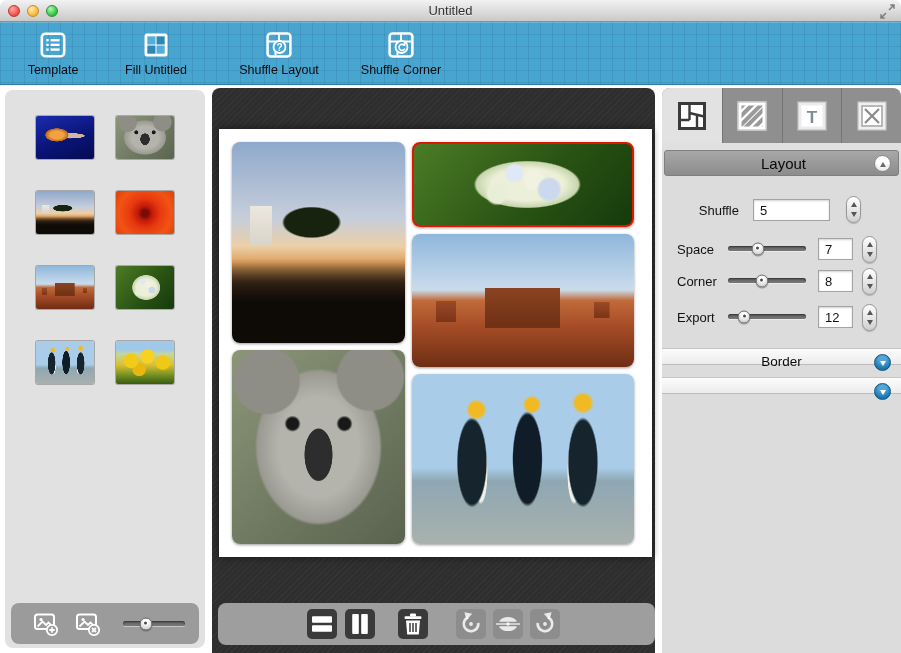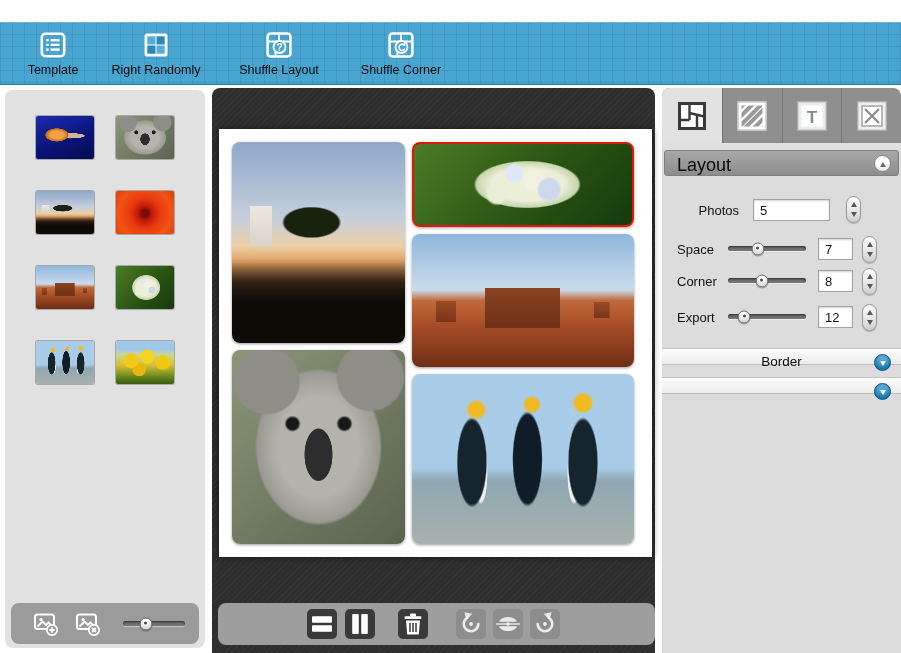--- a/index.html
+++ b/index.html
@@ -167,6 +167,20 @@
 
 <div class="window">
 
+  <div class="titlebar">
+    <div class="lights">
+      <span class="light red"></span>
+      <span class="light yellow"></span>
+      <span class="light green"></span>
+    </div>
+    <div class="title">Untitled</div>
+    <div class="resize-btn">
+      <svg width="17" height="17" viewBox="0 0 17 17" fill="none" stroke="#7d7d7d" stroke-width="1.5">
+        <path d="M10 7 L15 2 M11.2 2 H15 V5.8"></path>
+        <path d="M7 10 L2 15 M2 11.2 V15 H5.8"></path>
+      </svg>
+    </div>
+  </div>
 
   <div class="toolbar">
 

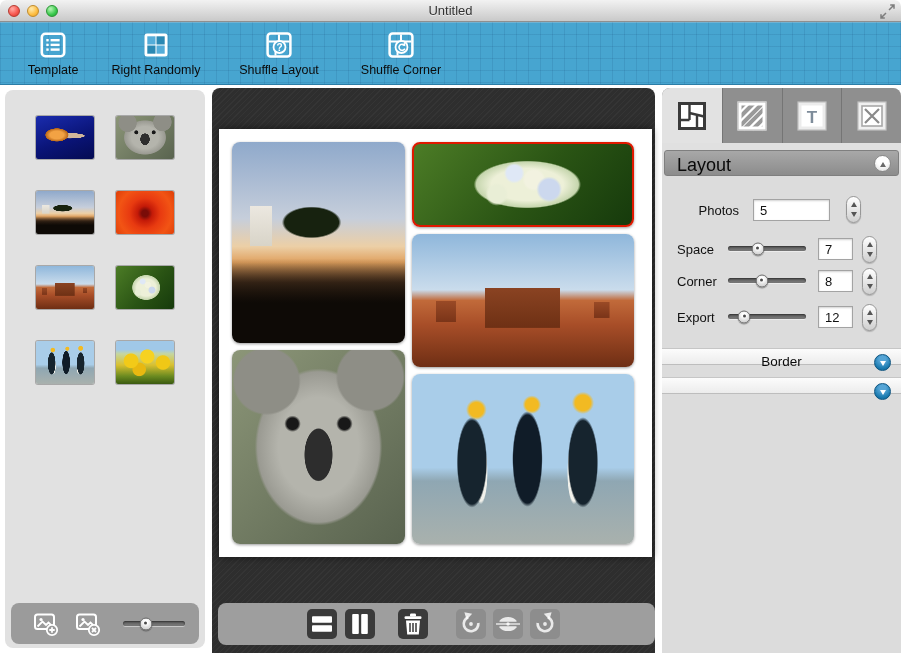--- a/index.html
+++ b/index.html
@@ -211,7 +211,7 @@
           <rect x="13.5" y="13.5" width="8.2" height="8.2" fill="#55add9"></rect>
         </svg>
       </div>
-      <div class="tb-label">Right Randomly</div>
+      <div class="tb-label">Fill Untitled</div>
     </div>
 
     <div class="tb-item" style="left:230px;width:98px;">

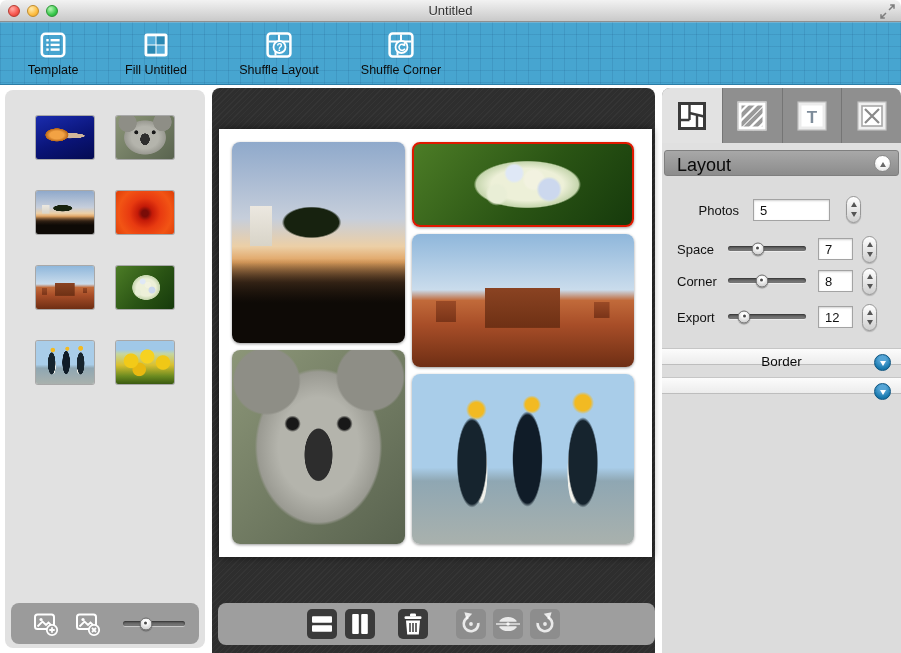--- a/index.html
+++ b/index.html
@@ -81,8 +81,8 @@
   .sec-header{position:absolute;left:2px;right:2px;top:62px;height:26px;
               background:linear-gradient(#a8a8a8,#8c8c8c);border-radius:3px;
               border:1px solid #7f7f7f;}
-  .sec-header .sec-title{position:absolute;left:12px;right:0;top:4px;
-              font-size:18px;color:#0a0a0a;}
+  .sec-header .sec-title{position:absolute;left:4px;right:0;top:4px;text-align:center;
+              font-size:15px;color:#0a0a0a;}
   .disc{position:absolute;right:7px;top:4px;width:17px;height:17px;border-radius:50%;}
   .disc.light{background:radial-gradient(circle at 50% 30%,#ffffff 0 40%,#dadada);border:1px solid #8a8a8a;}
   .disc.light::after{content:'';position:absolute;left:4.5px;top:6px;width:0;height:0;

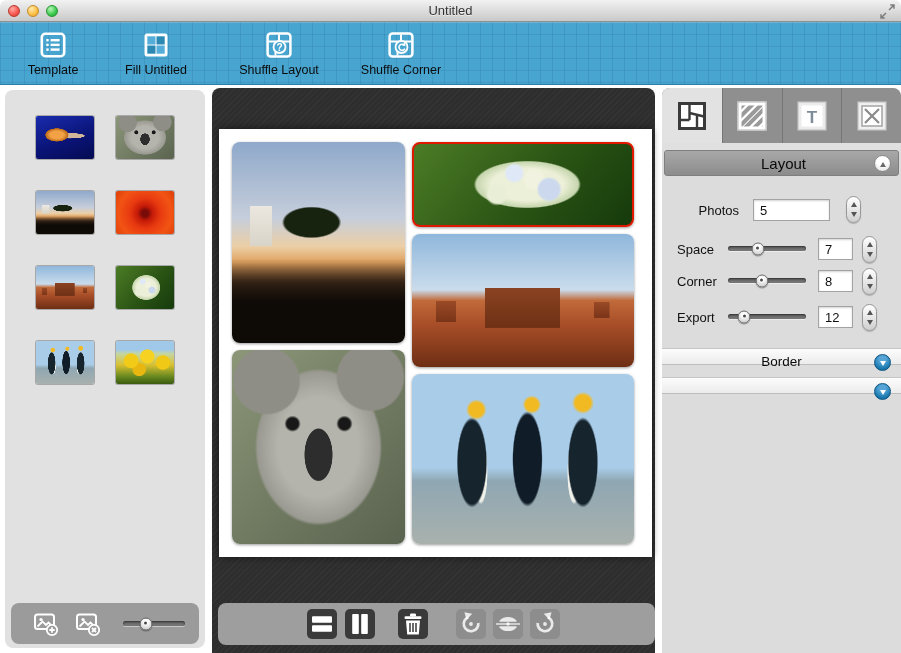--- a/index.html
+++ b/index.html
@@ -377,7 +377,7 @@
       <div class="disc light"></div>
     </div>
 
-    <div class="ins-label" style="left:20px;top:115px;width:57px;text-align:right;">Photos</div>
+    <div class="ins-label" style="left:20px;top:115px;width:57px;text-align:right;">Shuffle</div>
     <input class="ins-field" style="left: 91px; top: 111px; width: 77px;" value="5">
     <div class="stepper" style="left:184px;top:108px;"></div>
 

